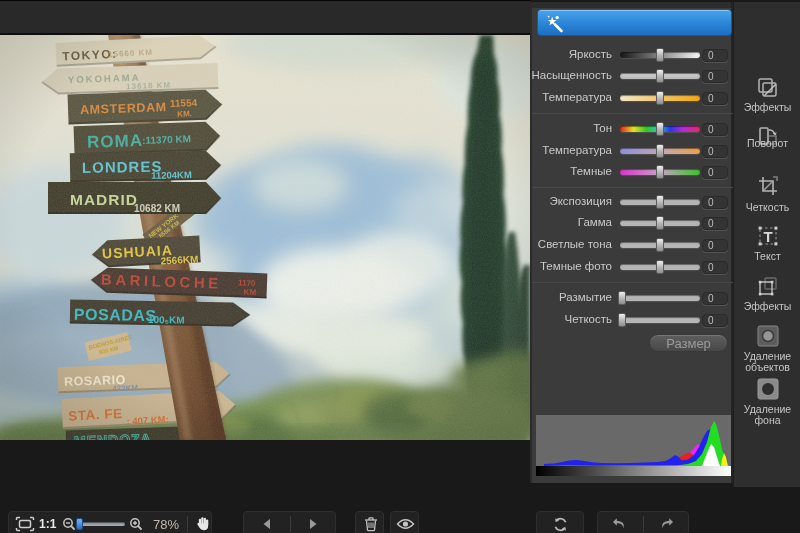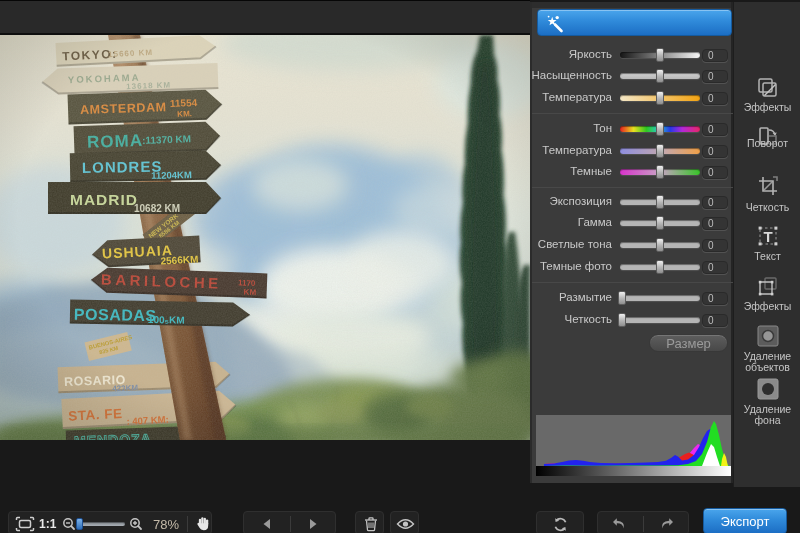--- a/index.html
+++ b/index.html
@@ -485,7 +485,6 @@
     <path d="M11.2 2.2 L15 6 L11.2 9.8 L11.2 7.3 Q5.2 7 4.4 12.6 Q2.4 5.2 11.2 4.7 Z" fill="#9a9a9a"></path>
   </svg>
       </div>
-    <div id="export">Экспорт</div>
   </div>
 </div>
 

